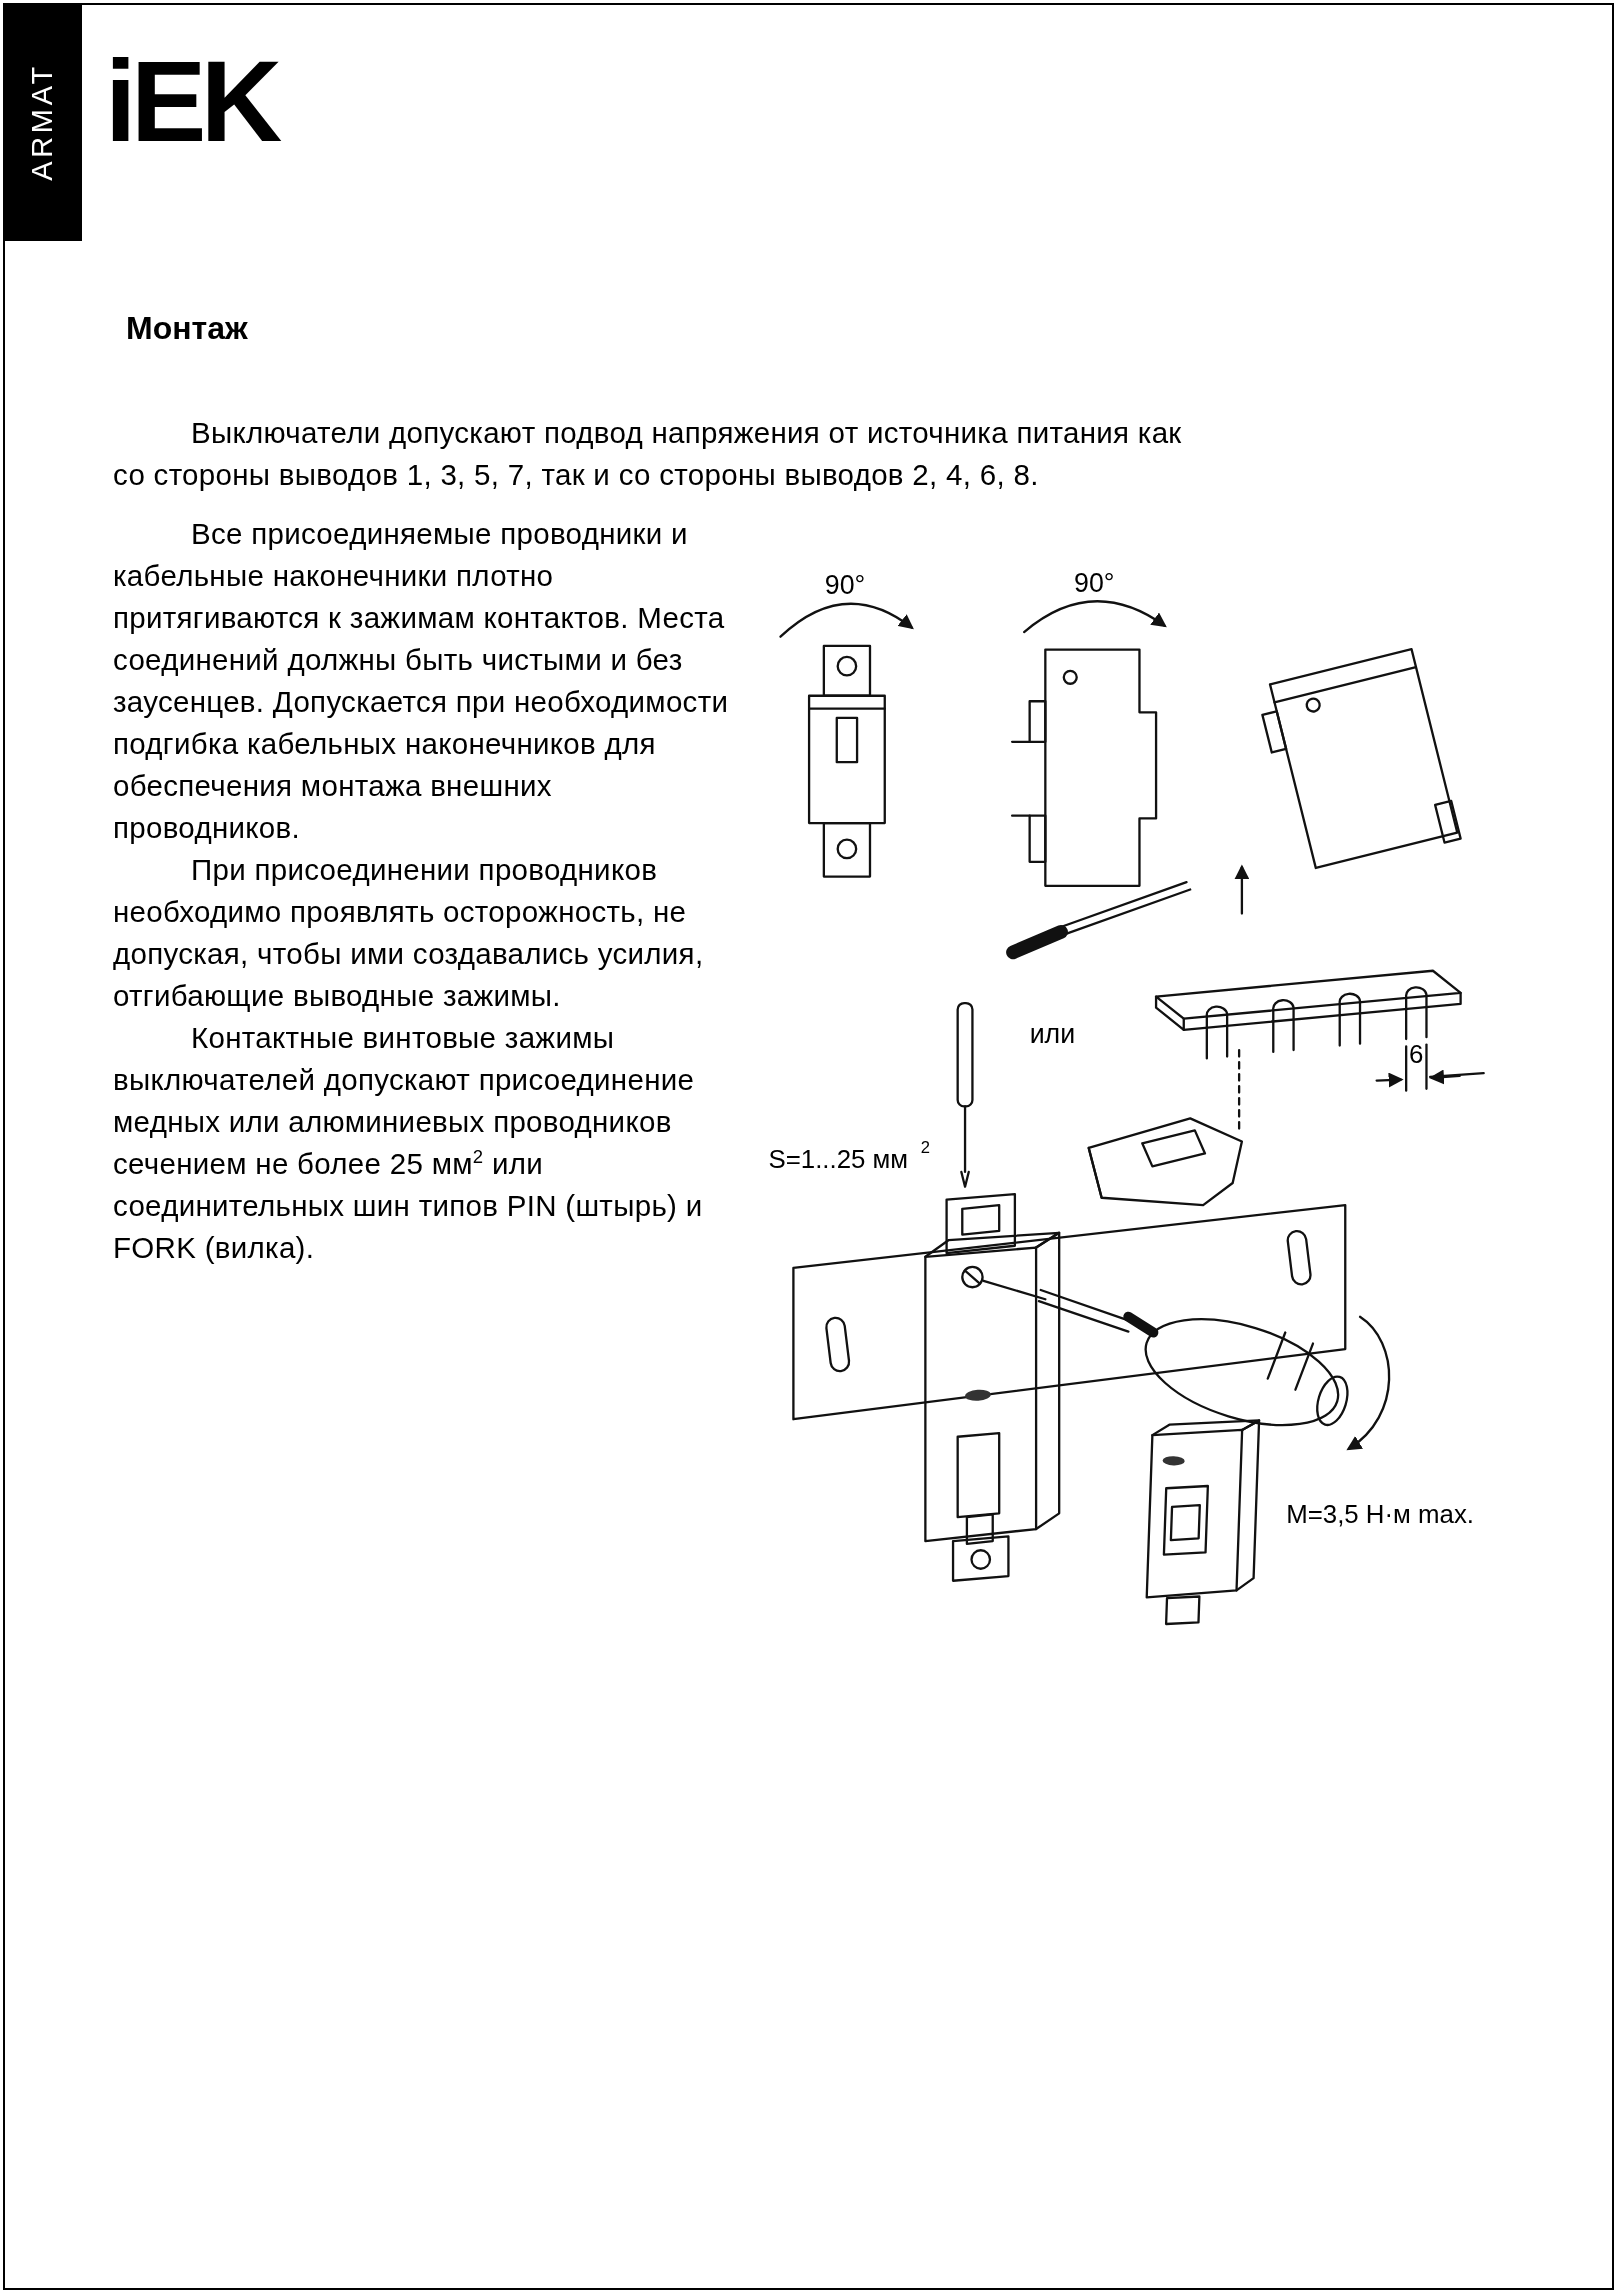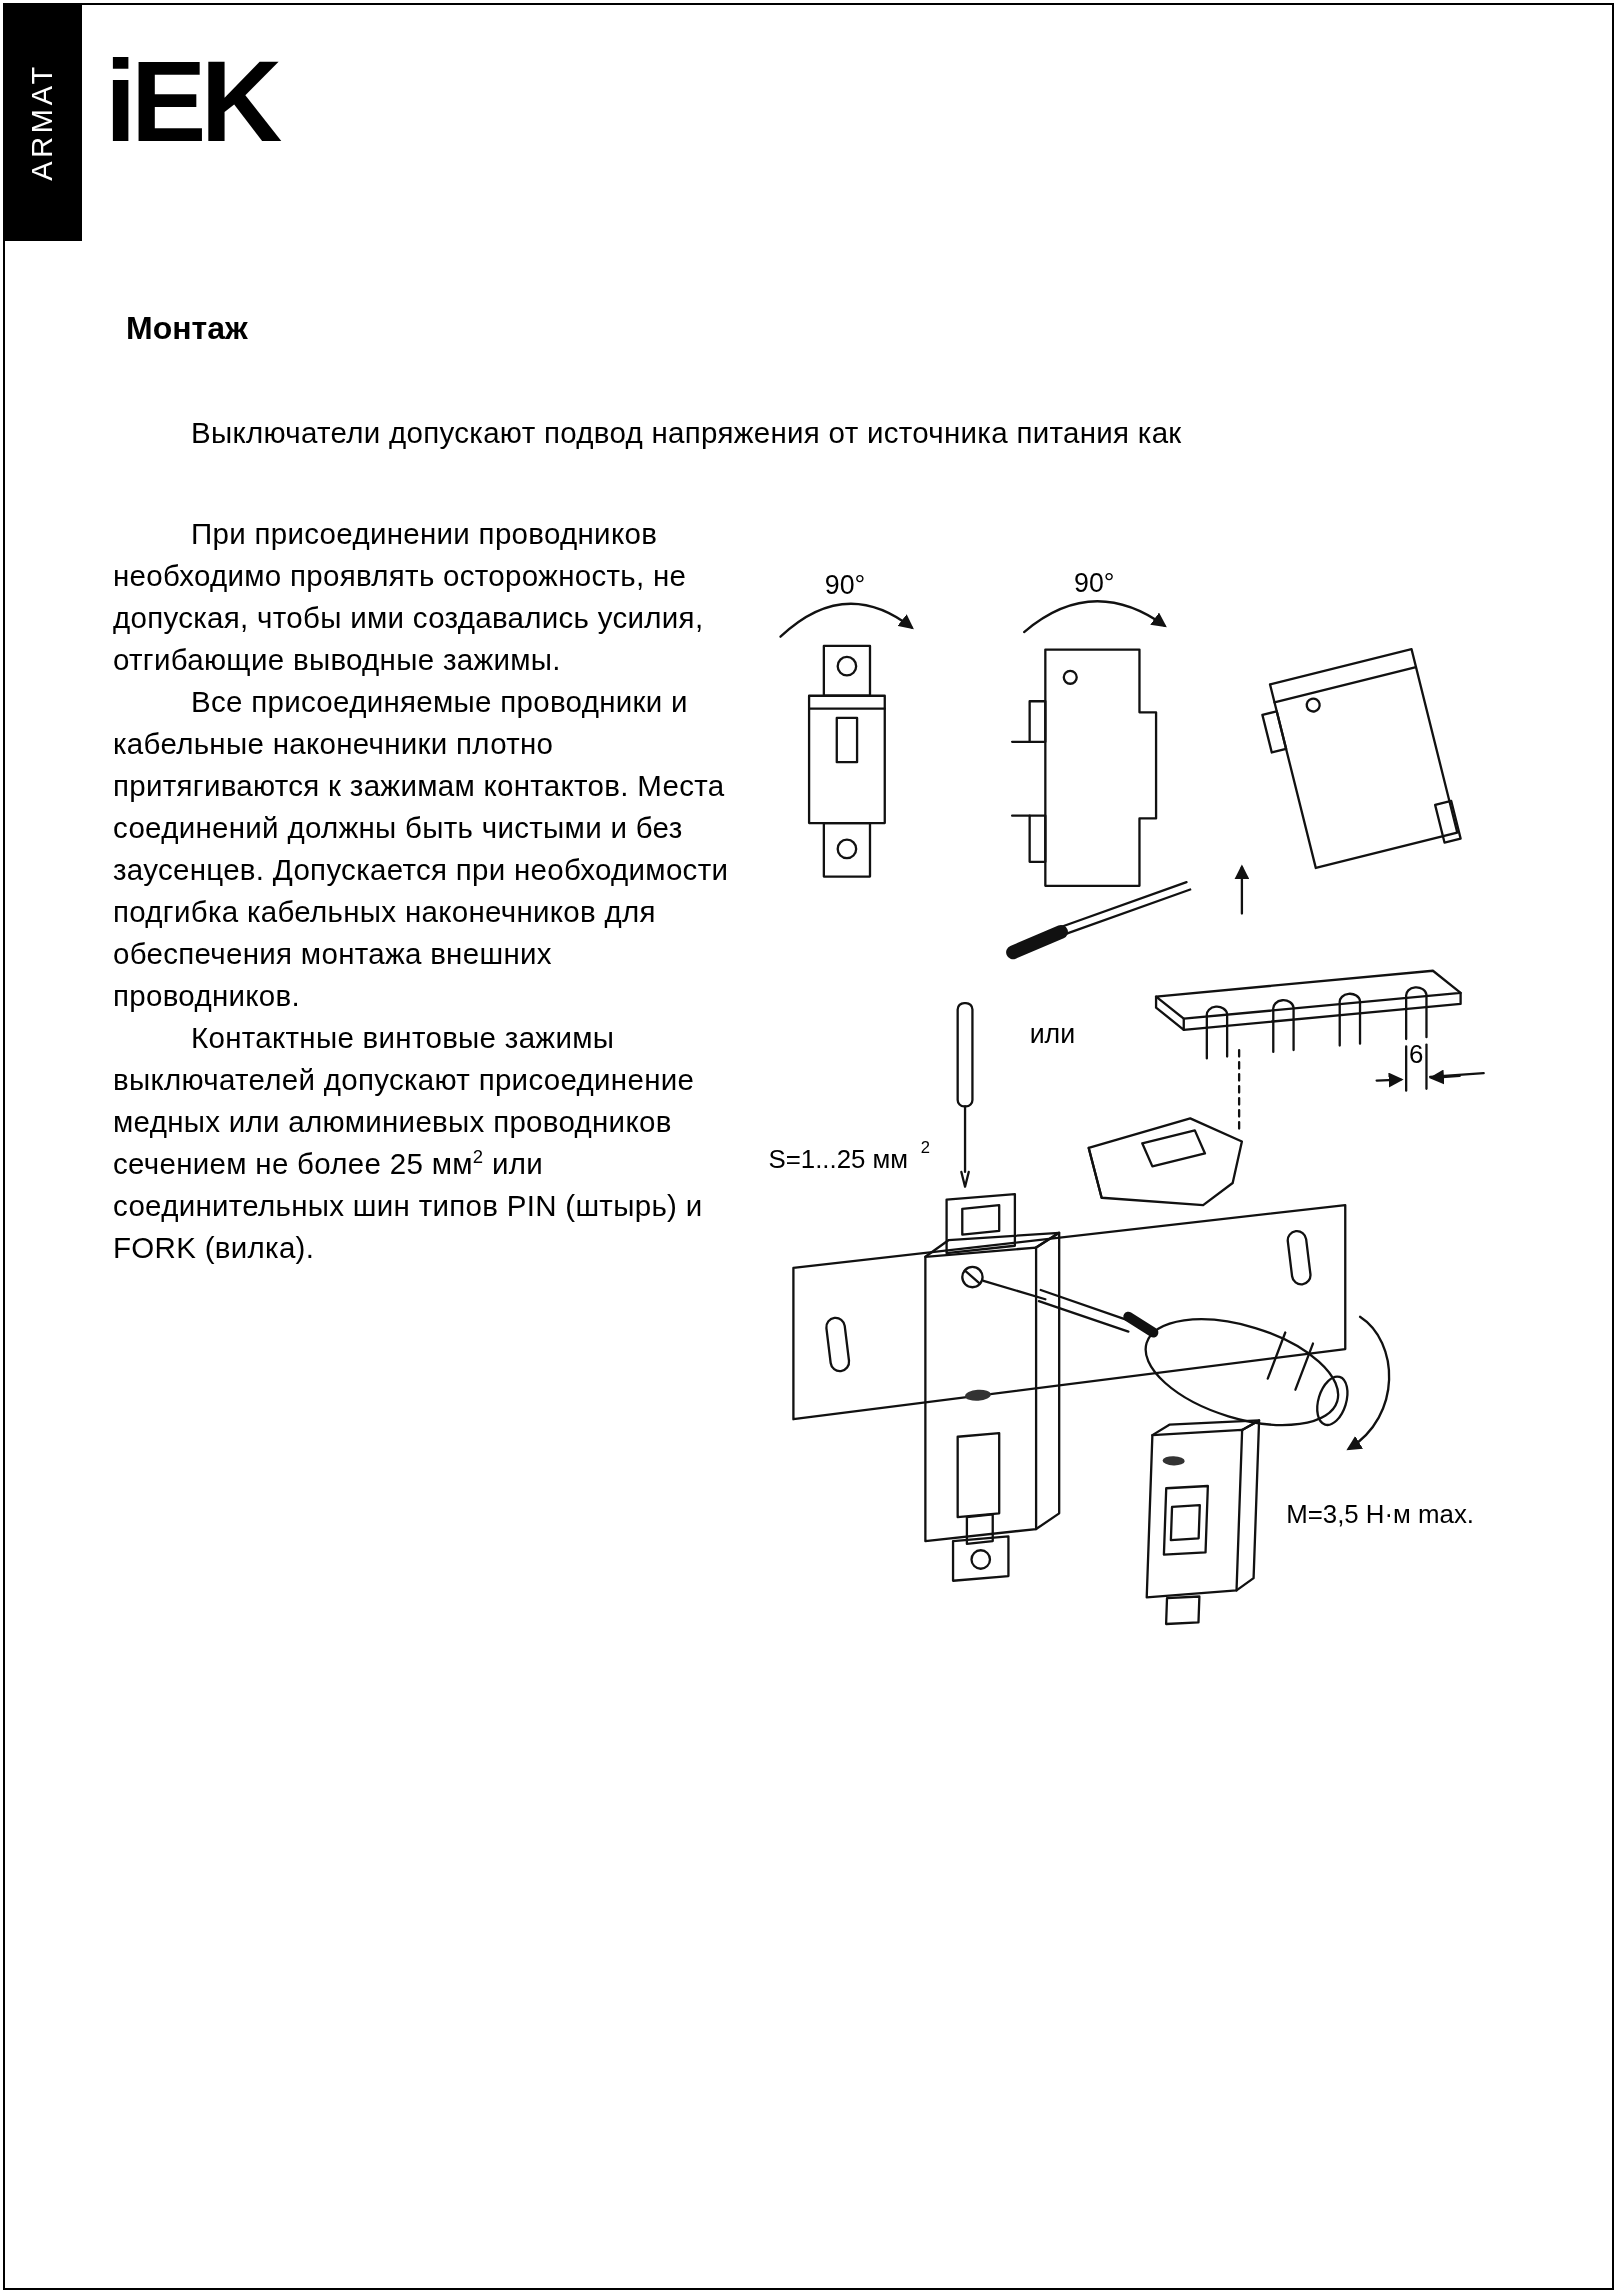--- a/index.html
+++ b/index.html
@@ -84,6 +84,7 @@
 
   <div class="intro">
     <div class="indent">Выключатели допускают подвод напряжения от источника питания как</div>
+    <div>со стороны выводов 1, 3, 5, 7, так и со стороны выводов 2, 4, 6, 8.</div>
   </div>
 
   <div class="textcol">

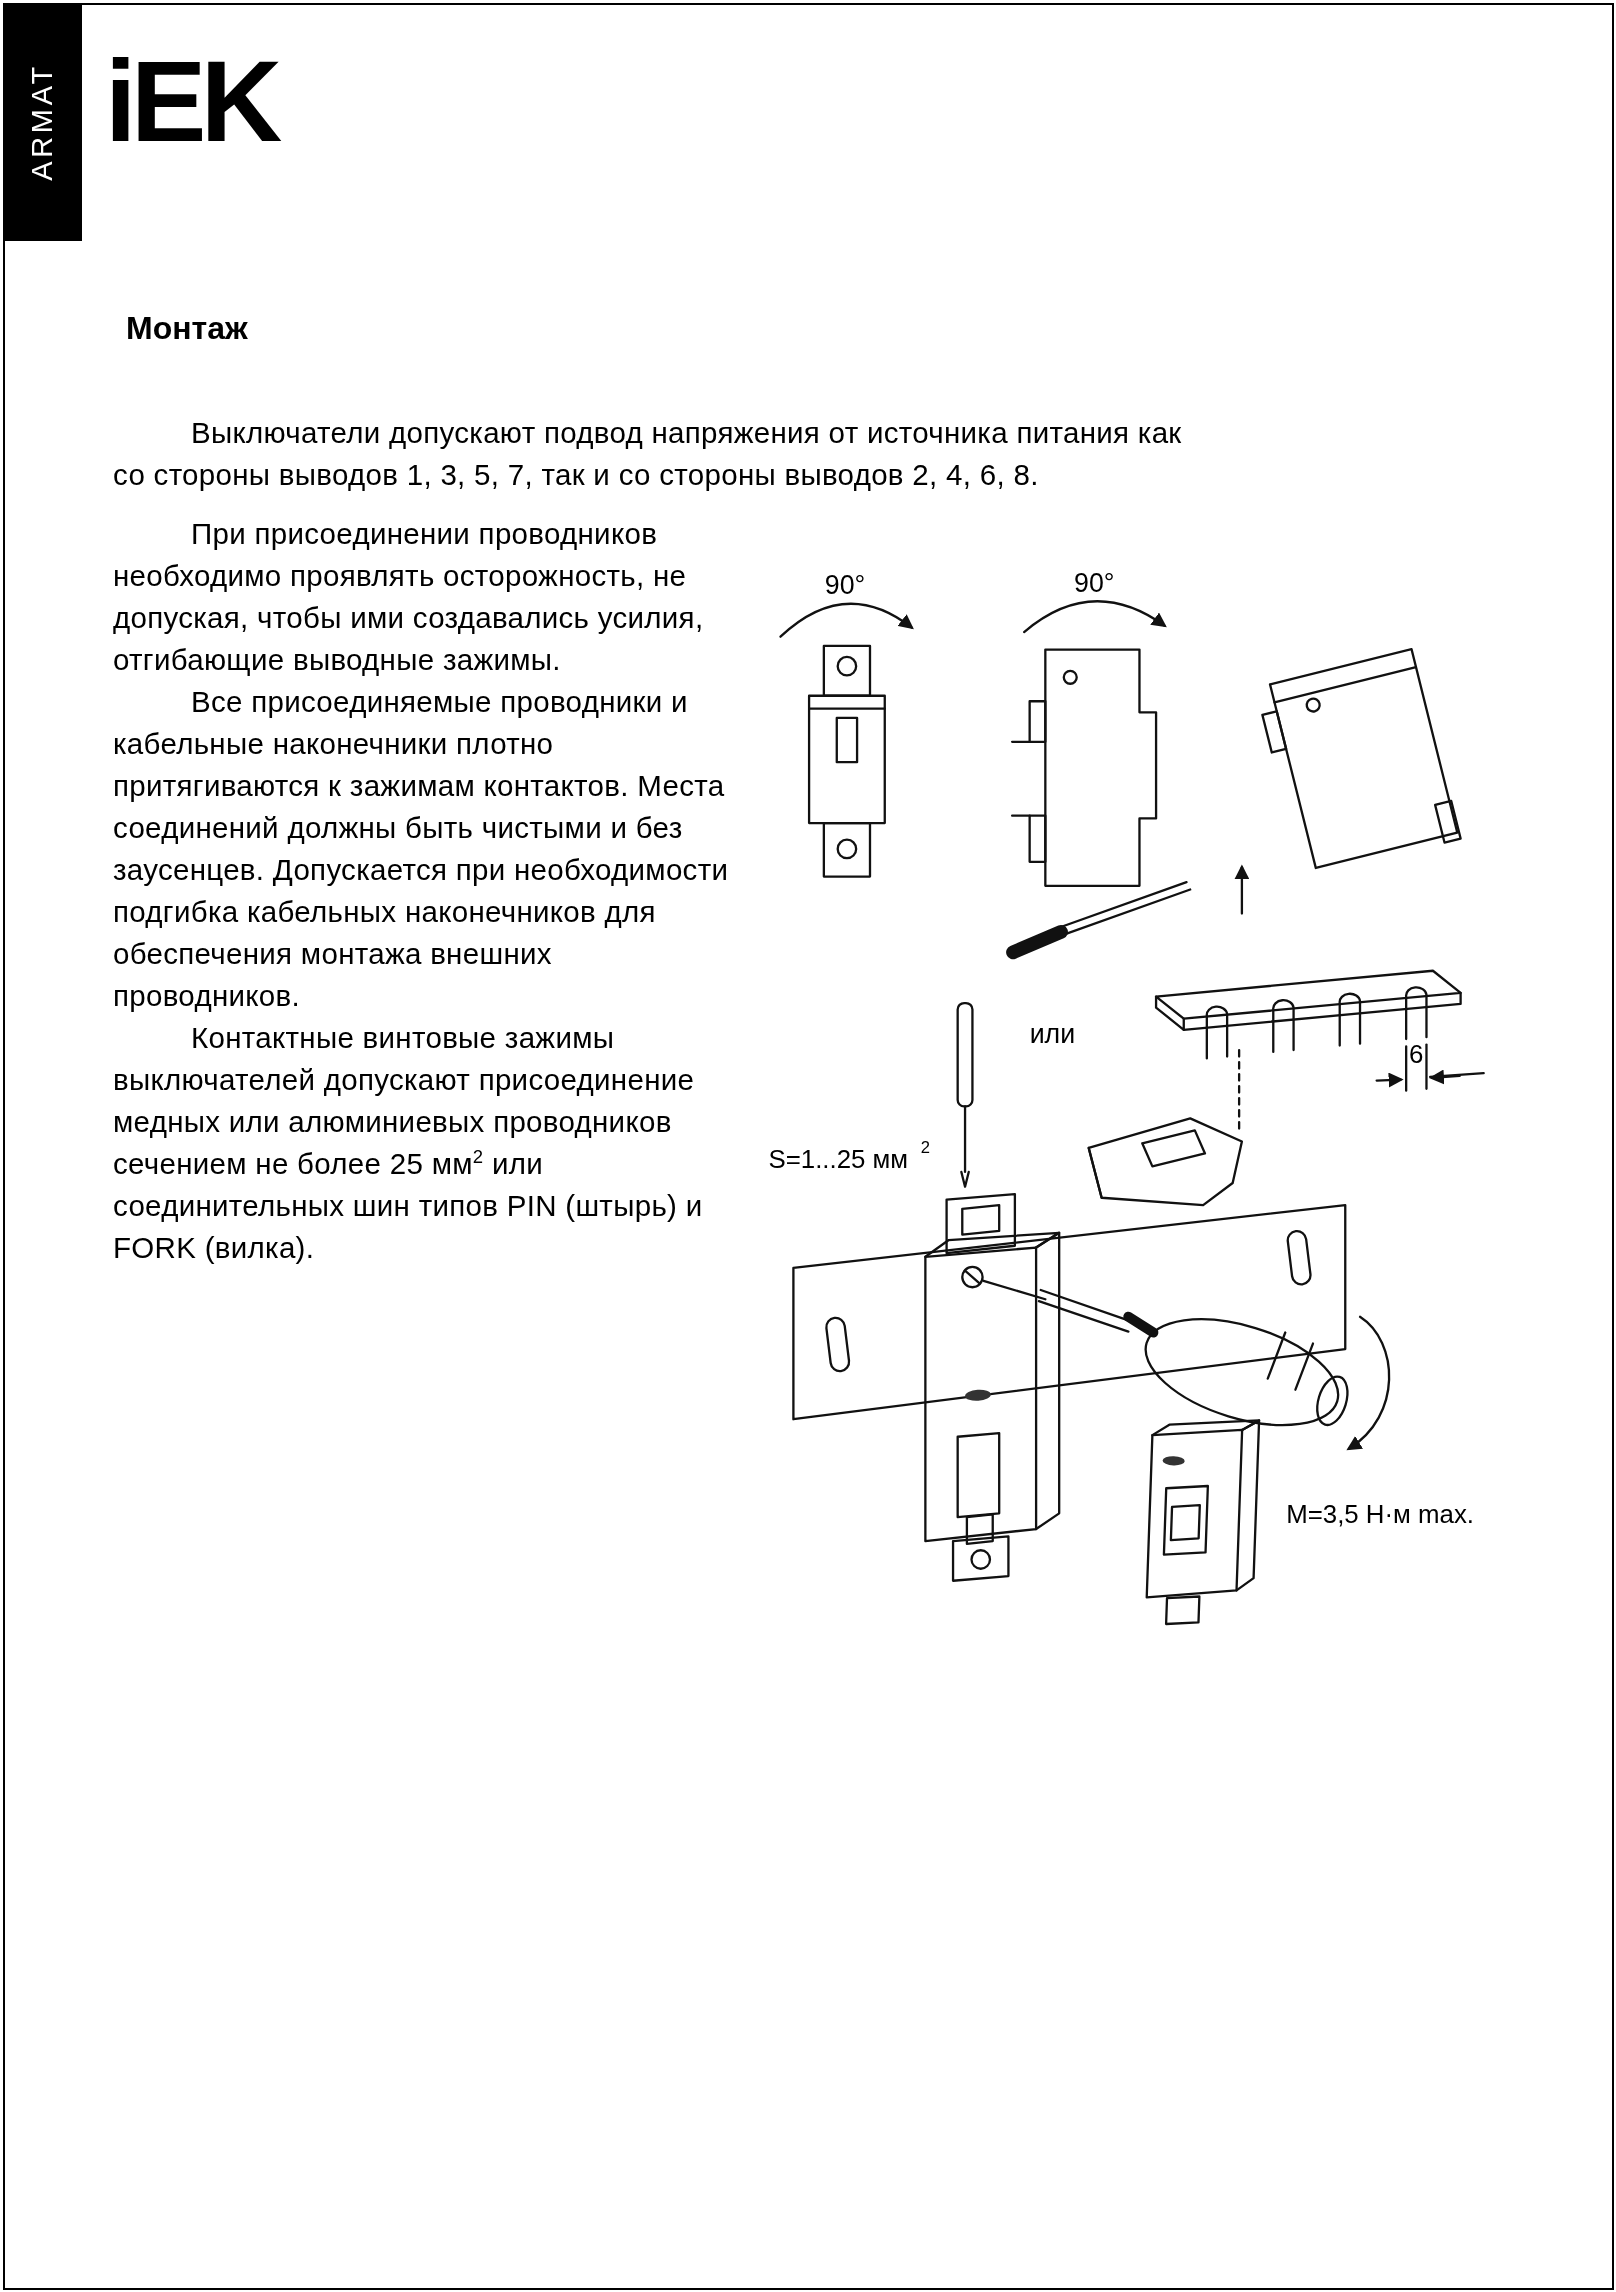--- a/index.html
+++ b/index.html
@@ -88,8 +88,8 @@
   </div>
 
   <div class="textcol">
+    <p>Все присоединяемые проводники и кабельные наконечники плотно притягиваются к зажимам контактов. Места соединений должны быть чистыми и без заусенцев. Допускается при необходимости подгибка кабельных наконечников для обеспечения монтажа внешних проводников.</p>
     <p>При присоединении проводников необходимо проявлять осторожность, не допуская,  чтобы ими создавались усилия,  отгибающие выводные зажимы.</p>
-    <p>Все присоединяемые проводники и кабельные наконечники плотно притягиваются к зажимам контактов. Места соединений должны быть чистыми и без заусенцев. Допускается при необходимости подгибка кабельных наконечников для обеспечения монтажа внешних проводников.</p>
     <p><span>Контактные винтовые зажимы выключателей допускают присоединение медных или алюминиевых проводников сечением не более 25 мм</span><sup>2</sup><span> или соединительных шин типов PIN (штырь) и FORK (вилка).</span></p>
   </div>
 

